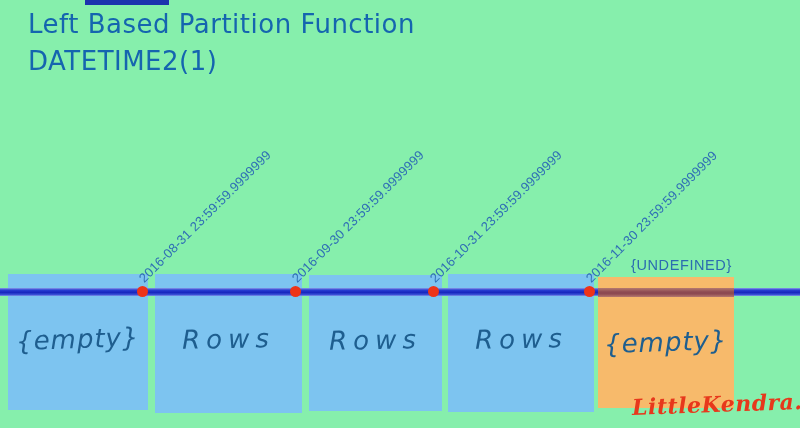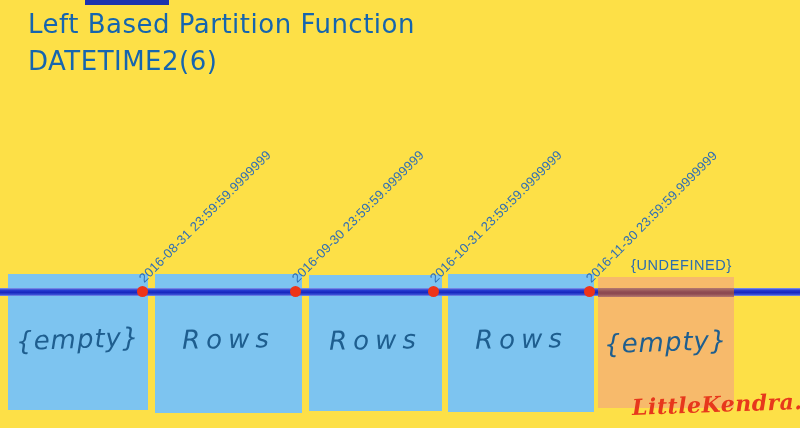--- a/index.html
+++ b/index.html
@@ -5,7 +5,7 @@
   html,body { margin:0; padding:0; background:#ffffff; }
   .stage {
     position:relative; width:800px; height:428px; overflow:hidden;
-    background:#fde047; font-family:"Liberation Sans", sans-serif;
+    background:#86efac; font-family:"Liberation Sans", sans-serif;
   }
 
   

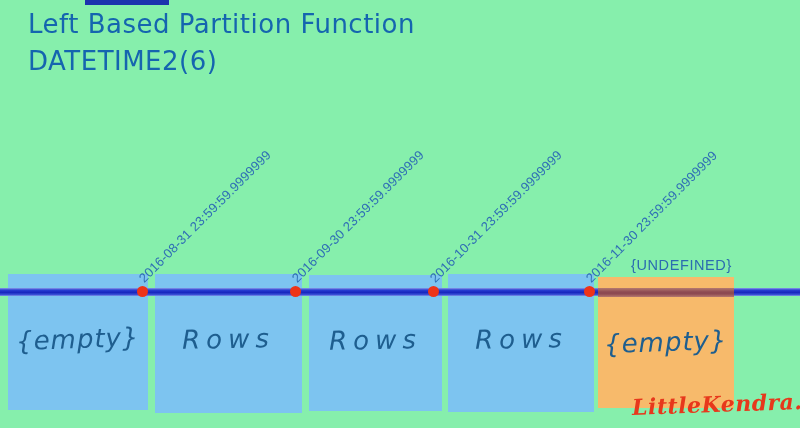--- a/index.html
+++ b/index.html
@@ -75,7 +75,7 @@
 
   <div class="title">
     <div>Left Based Partition Function</div>
-    <div>DATETIME2(6)</div>
+    <div>DATETIME2(1)</div>
   </div>
 
   <div class="pbox blue" style="left:8px;   top:274px; width:140px; height:136px;">

